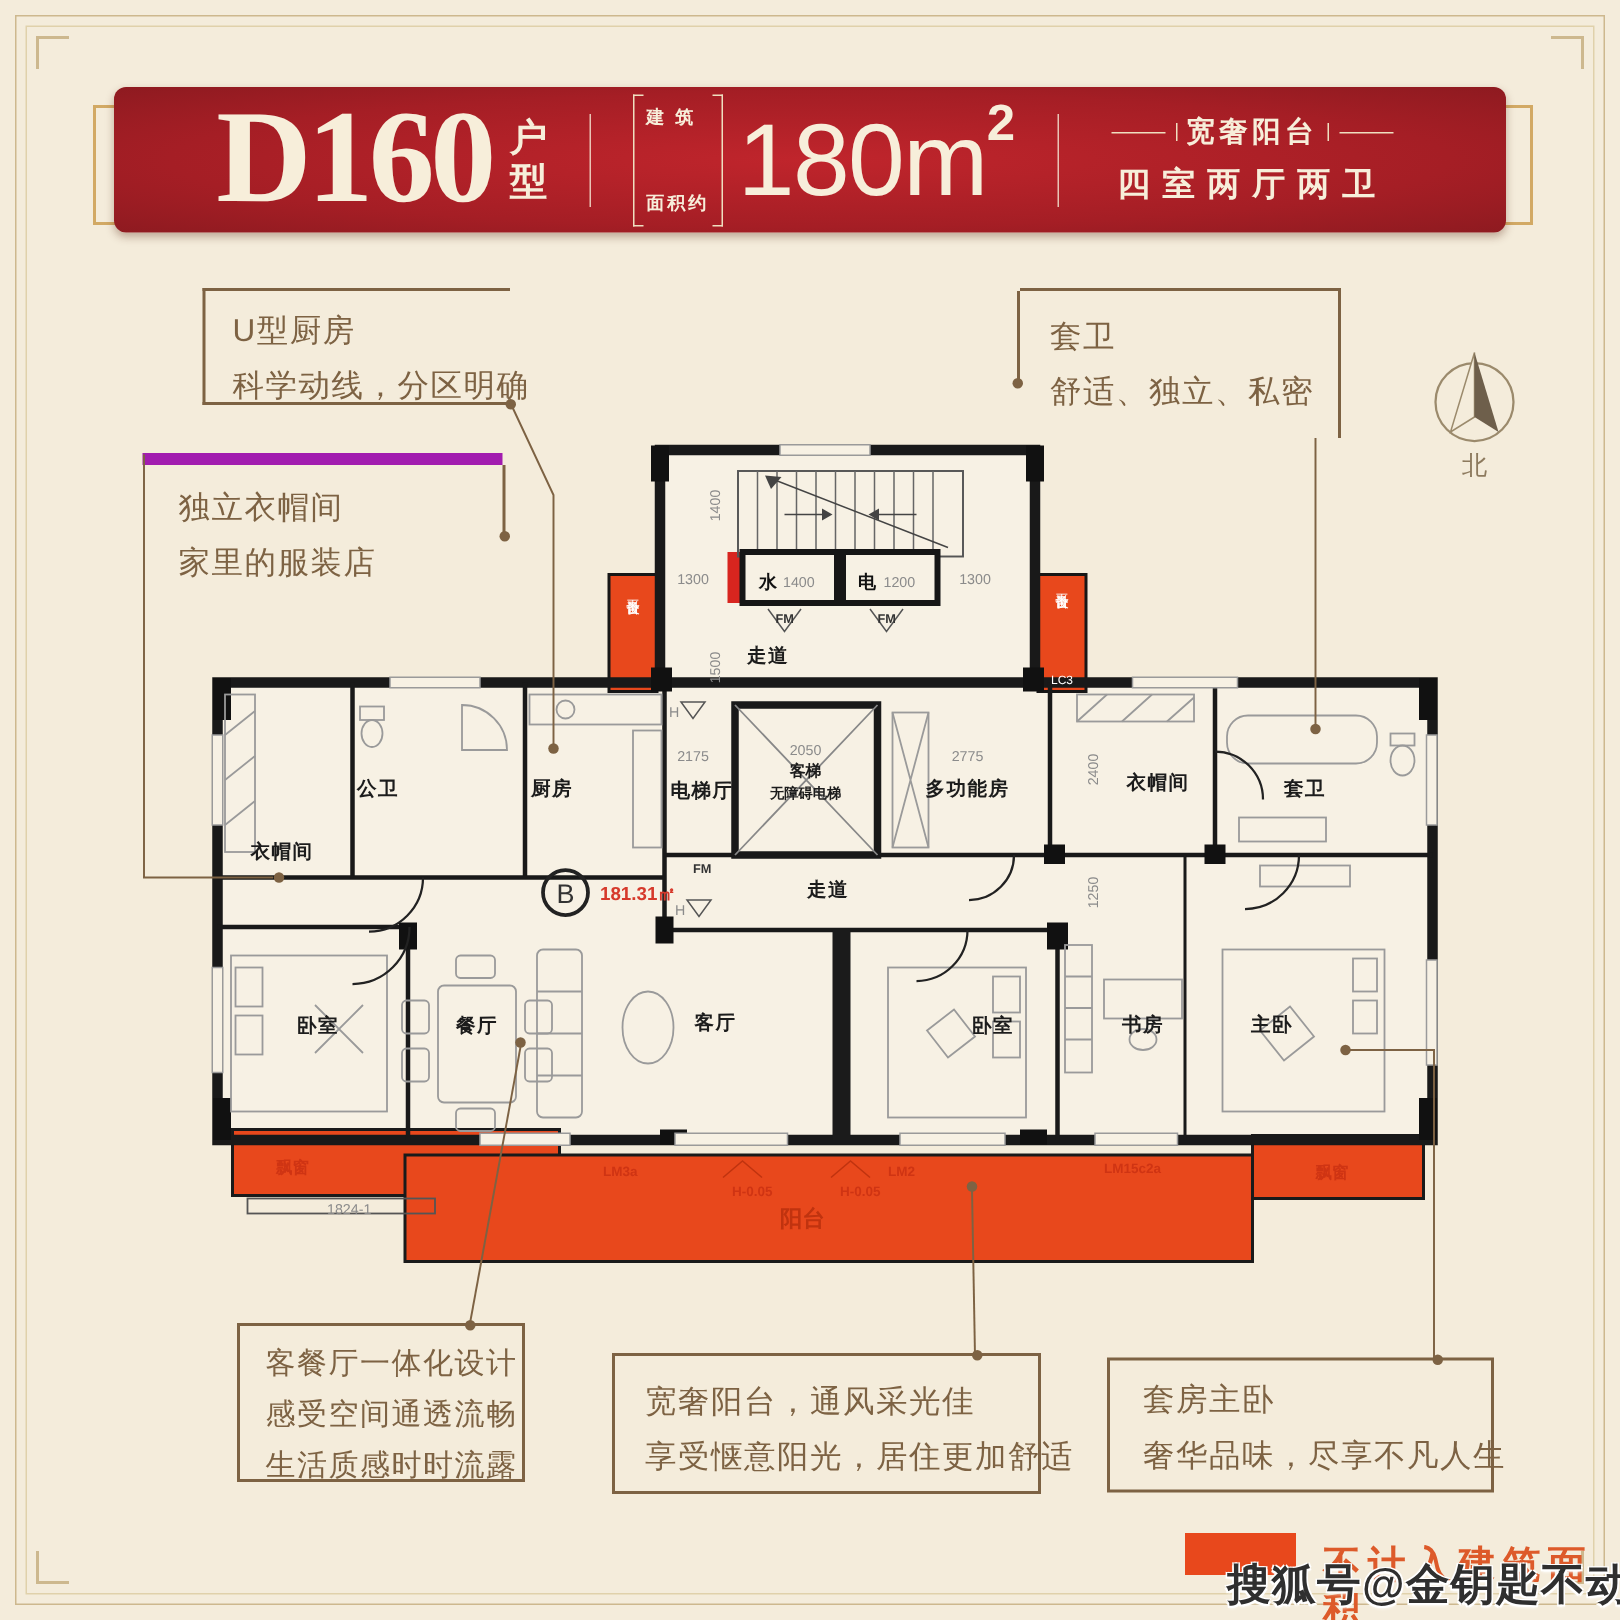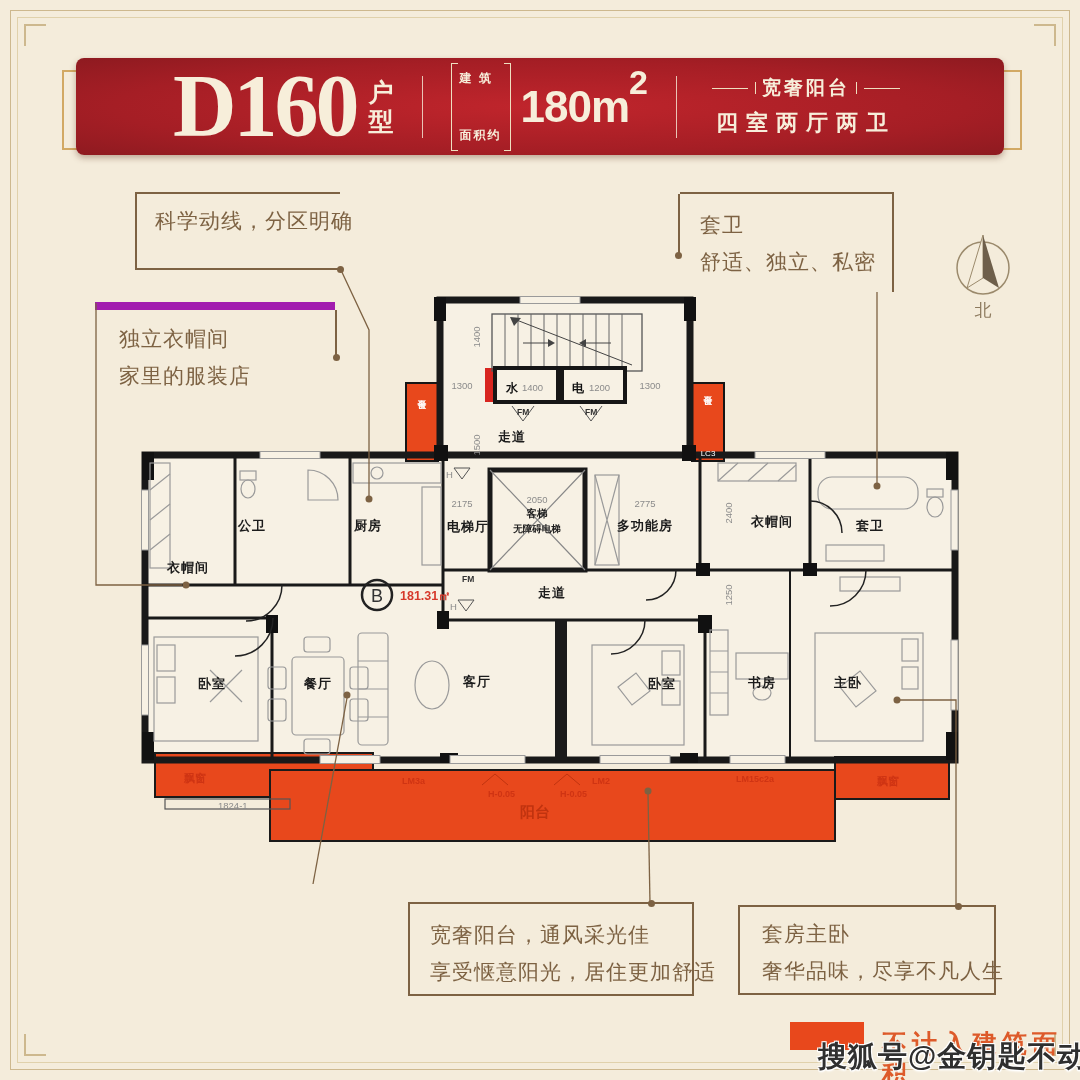--- a/index.html
+++ b/index.html
@@ -29,7 +29,7 @@
         border:1px solid #efdfc0;border-right:none;}
   .area-prefix::after{content:"";position:absolute;right:0;top:0;bottom:0;width:6px;
         border:1px solid #efdfc0;border-left:none;}
-  .area-value{font-size:44px;font-weight:bold;line-height:1;letter-spacing:-1px;}
+  .area-value{font-size:68px;font-weight:normal;line-height:1;letter-spacing:-1px;}
   .area-sup{font-size:34px;position:relative;top:-24px;font-weight:bold;}
   .tagline{display:flex;flex-direction:column;align-items:center;}
   .tagline-top{display:flex;align-items:center;font-size:19px;letter-spacing:3px;font-weight:bold;}

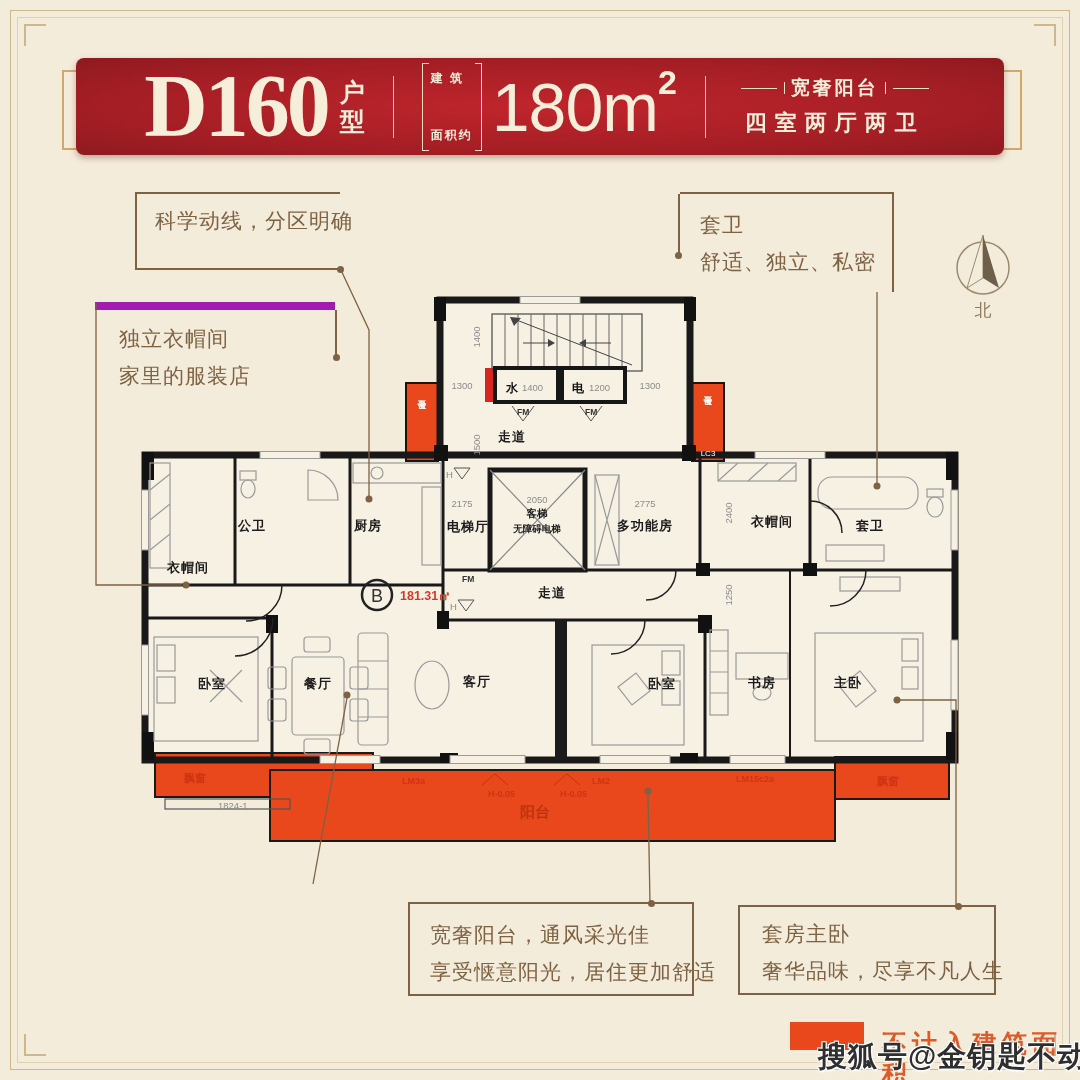--- a/index.html
+++ b/index.html
@@ -115,6 +115,7 @@
   </div>
 
   <div class="callout c-kitchen">
+    <div class="cl">U型厨房</div>
     <div class="cl">科学动线，分区明确</div>
     <span class="dot" style="right:-4px;bottom:-5px;"></span>
   </div>

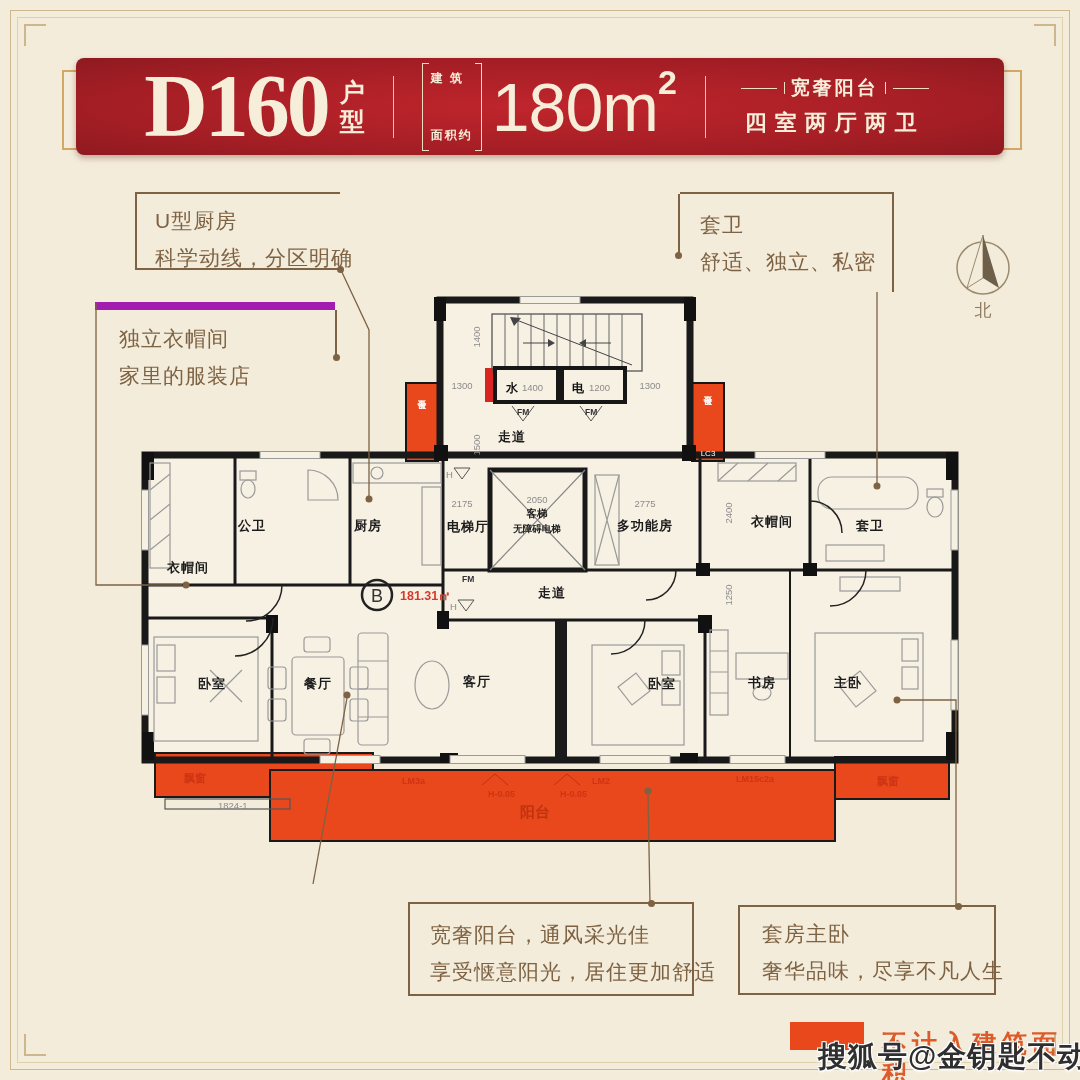--- a/index.html
+++ b/index.html
@@ -134,6 +134,12 @@
     <span class="dot" style="right:-5px;top:44px;"></span>
   </div>
 
+  <div class="callout c-living">
+    <div class="cl">客餐厅一体化设计</div>
+    <div class="cl">感受空间通透流畅</div>
+    <div class="cl">生活质感时时流露</div>
+    <span class="dot" style="left:150px;top:-4px;"></span>
+  </div>
 
   <div class="callout c-balcony">
     <div class="cl">宽奢阳台，通风采光佳</div>

